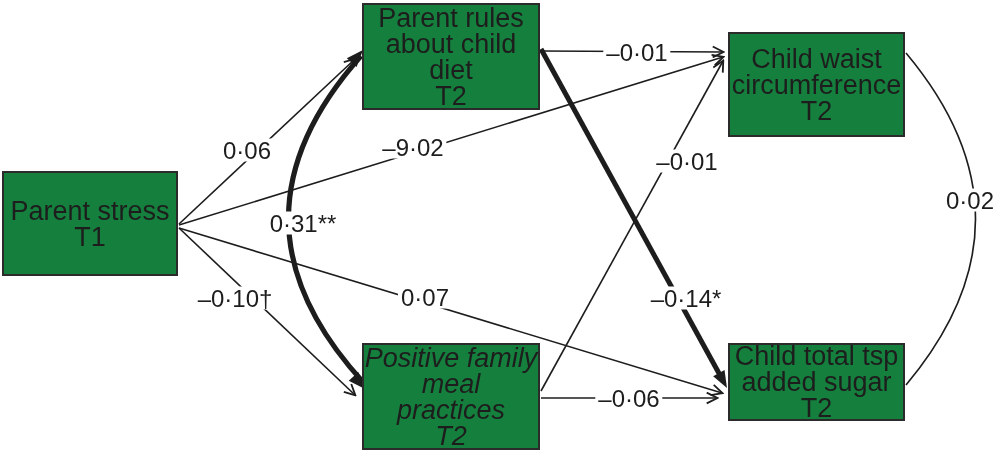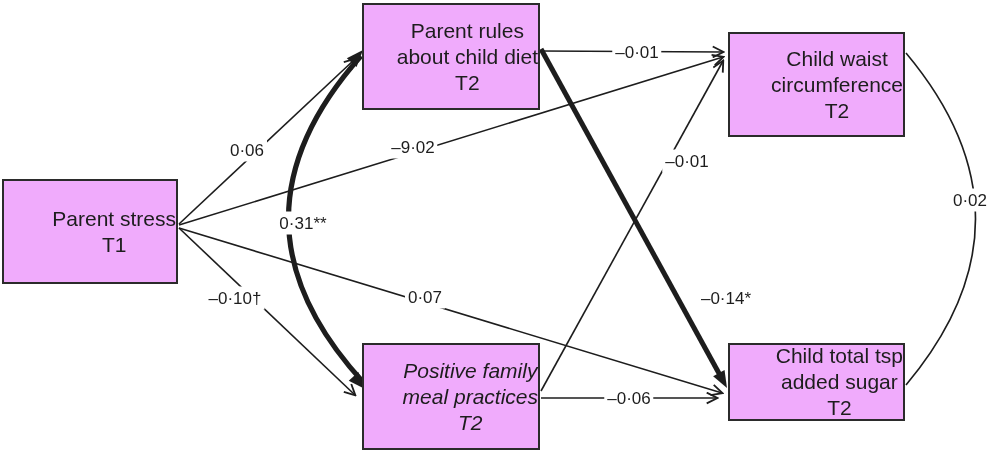--- a/index.html
+++ b/index.html
@@ -9,9 +9,9 @@
   }
   .fig svg{position:absolute;left:0;top:0;}
   .node{
-    position:absolute;box-sizing:border-box;border:2px solid #2b2b2b;background:#f0abfc;
-    display:flex;align-items:center;justify-content:flex-end;text-align:center;
-    font-size:21px;line-height:26px;white-space:pre-line;
+    position:absolute;box-sizing:border-box;border:2px solid #2b2b2b;background:#15803d;
+    display:flex;align-items:center;justify-content:center;text-align:center;
+    font-size:27px;line-height:26px;white-space:pre-line;
   }
   .n-stress{left:2px;top:171px;width:176px;height:105px;margin-top:8px;}
   .n-rules {left:362px;top:3px;width:178px;height:107px;}

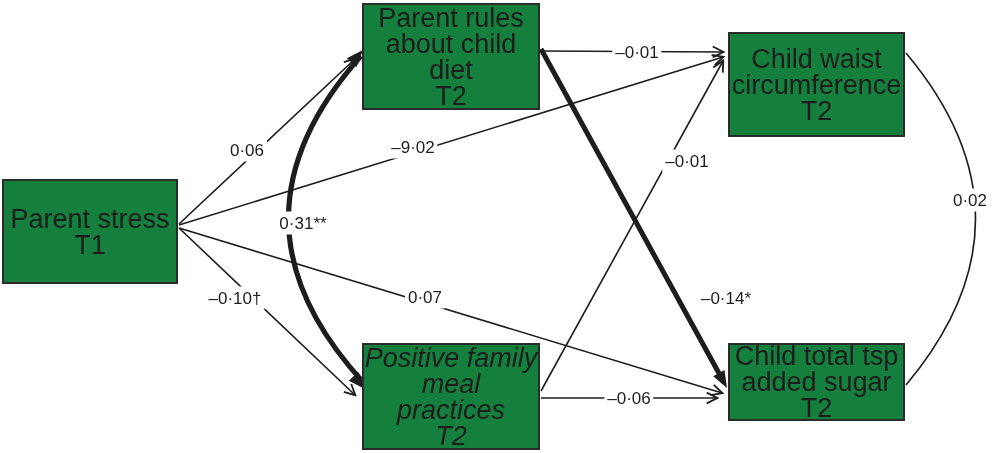--- a/index.html
+++ b/index.html
@@ -20,7 +20,7 @@
   .n-sugar {left:728px;top:343px;width:177px;height:78px;}
   .elabel{
     position:absolute;transform:translate(-50%,-50%);background:#fff;
-    padding:0 3px;font-size:17px;line-height:23px;white-space:nowrap;
+    padding:0 3px;font-size:24px;line-height:23px;white-space:nowrap;
   }
   .el-0{left:247px;top:150px;}
   .el-1{left:413px;top:147px;}

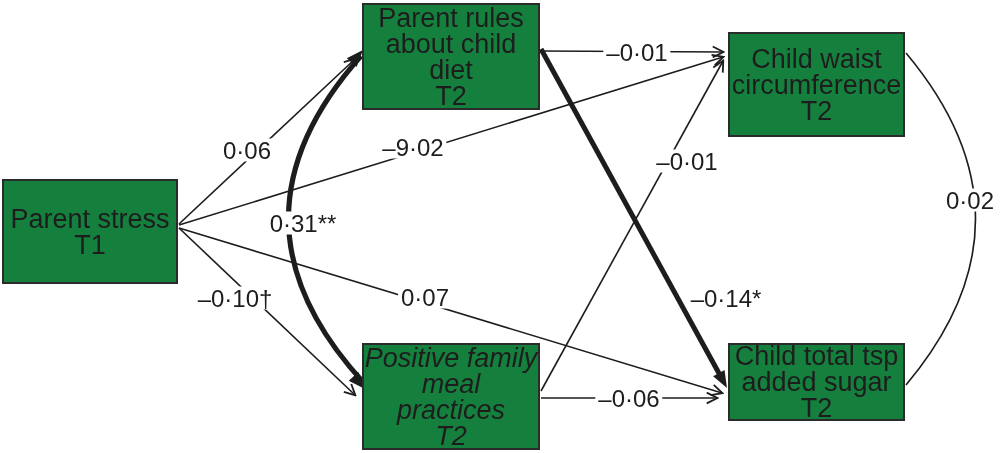--- a/index.html
+++ b/index.html
@@ -13,7 +13,7 @@
     display:flex;align-items:center;justify-content:center;text-align:center;
     font-size:27px;line-height:26px;white-space:pre-line;
   }
-  .n-stress{left:2px;top:171px;width:176px;height:105px;margin-top:8px;}
+  .n-stress{left:2px;top:171px;width:176px;height:105px;}
   .n-rules {left:362px;top:3px;width:178px;height:107px;}
   .n-waist {left:728px;top:3px;width:177px;height:105px;margin-top:29px;}
   .n-meals {left:362px;top:343px;width:178px;height:107px;font-style:italic;}

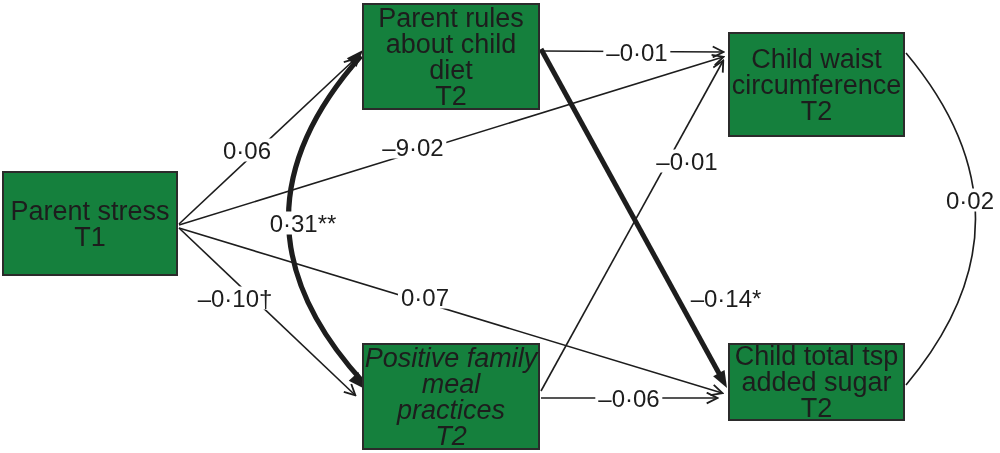--- a/index.html
+++ b/index.html
@@ -28,7 +28,7 @@
   .el-3{left:425px;top:297px;}
   .el-4{left:637px;top:52px;}
   .el-5{left:687px;top:161px;}
-  .el-6{left:686px;top:298px;margin-left:40px;}
+  .el-6{left:686px;top:298px;}
   .el-7{left:629px;top:398px;}
   .el-8{left:303px;top:223px;}
   .el-9{left:970px;top:200px;}

